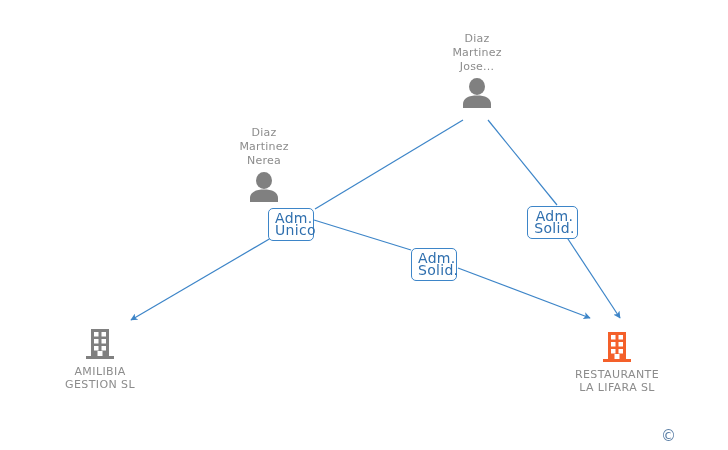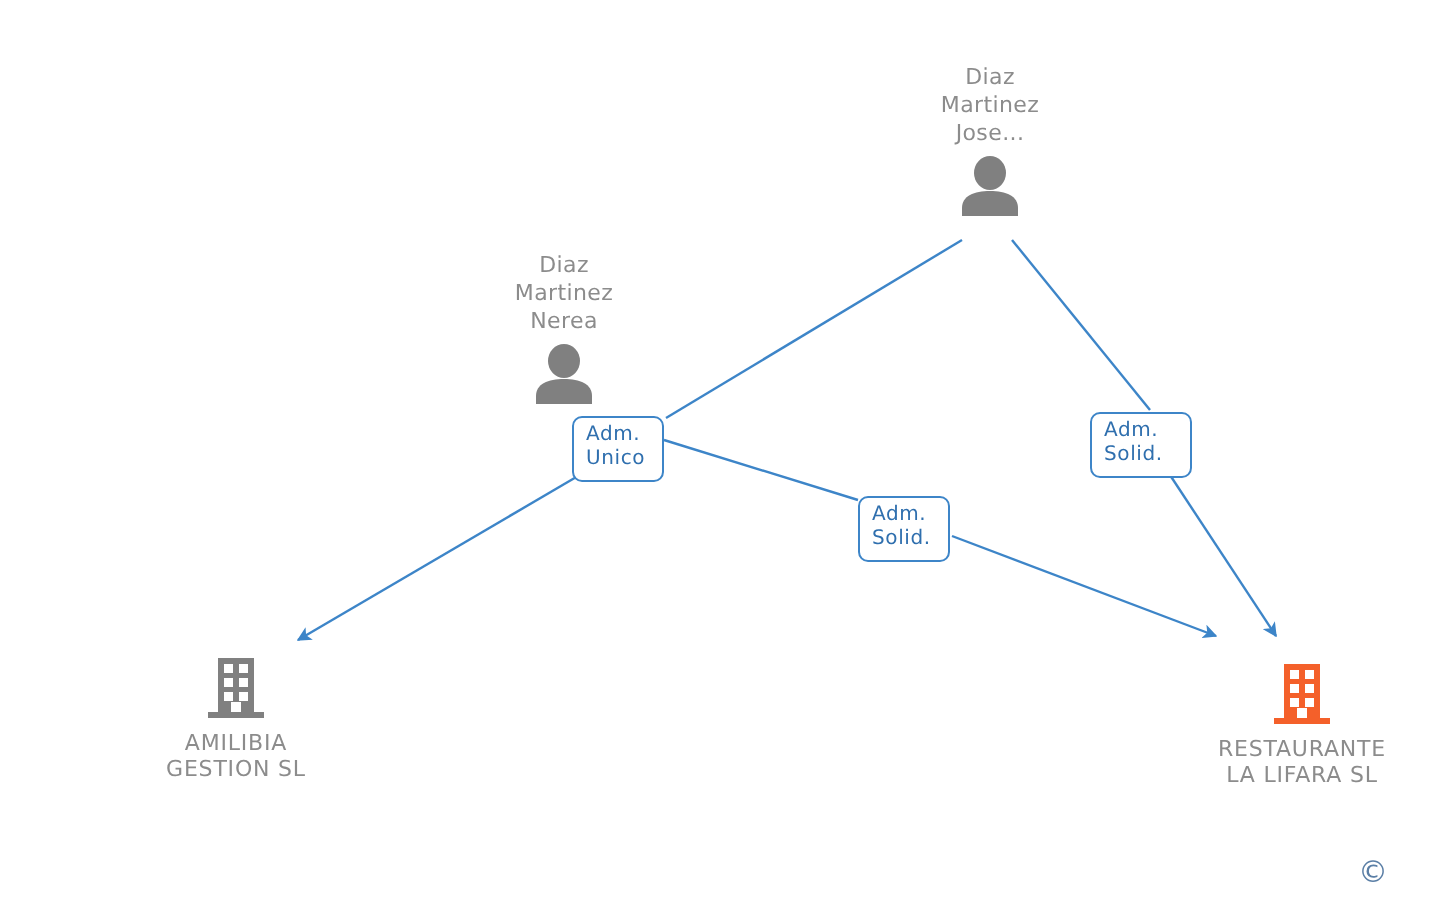--- a/index.html
+++ b/index.html
@@ -17,7 +17,6 @@
     height: 450px;
     background: #ffffff;
     overflow: hidden;
-    margin-left: 18px;
   }
   #edges {
     position: absolute;

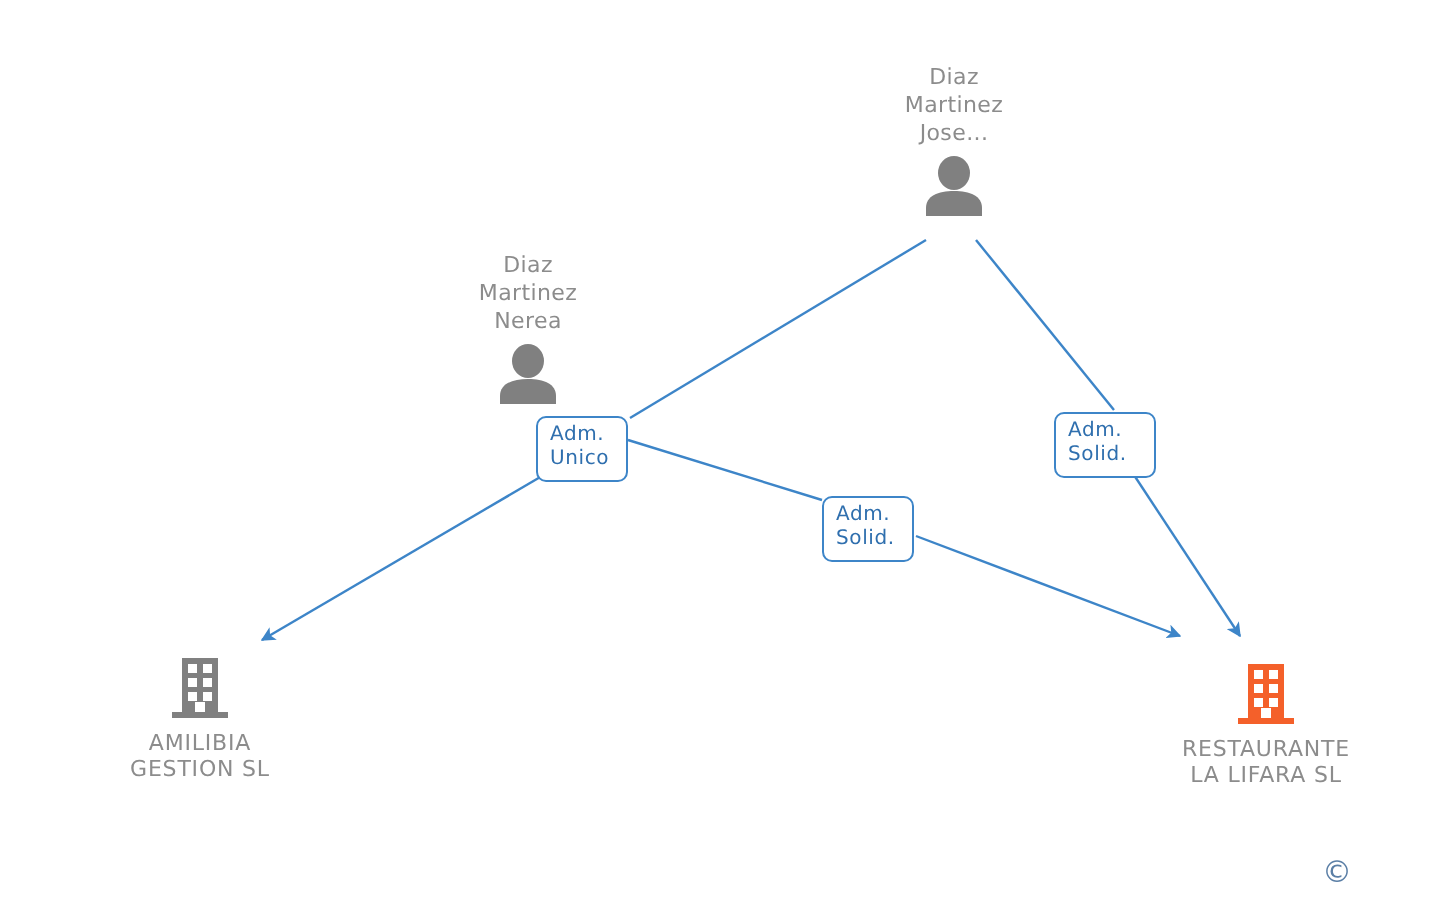--- a/index.html
+++ b/index.html
@@ -76,10 +76,10 @@
     border-radius: 5px;
     background: #ffffff;
     color: #2f6fae;
-    font-size: 10px;
+    font-size: 14px;
     line-height: 12px;
     font-family: "DejaVu Sans", sans-serif;
-    text-align: left;
+    text-align: center;
     padding: 3px 2px 4px 6px;
     white-space: pre-line;
     letter-spacing: 0.3px;

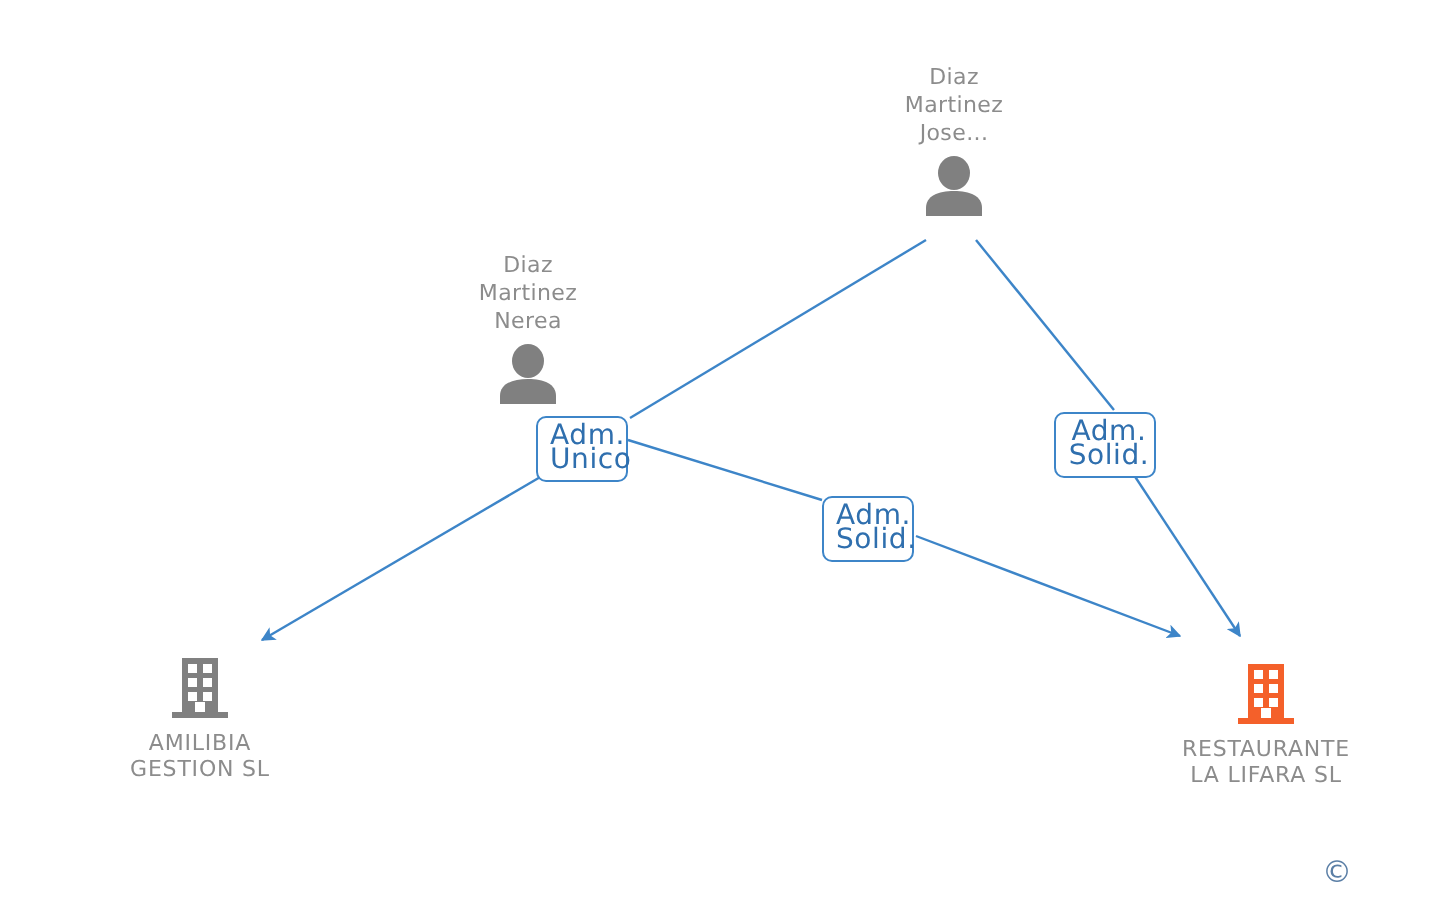--- a/index.html
+++ b/index.html
@@ -174,7 +174,7 @@
 GESTION SL</div>
   </div>
 
-  <div class="company-node" style="left:558px; top:331px;text-align:center;">
+  <div class="company-node" style="left:542px; top:331px;text-align:center;">
     <svg class="company-icon" width="30" height="32" viewBox="0 0 30 32">
       <rect x="6" y="1" width="18" height="27" fill="#f4602a"></rect>
       <rect x="1" y="28" width="28" height="3" fill="#f4602a"></rect>

